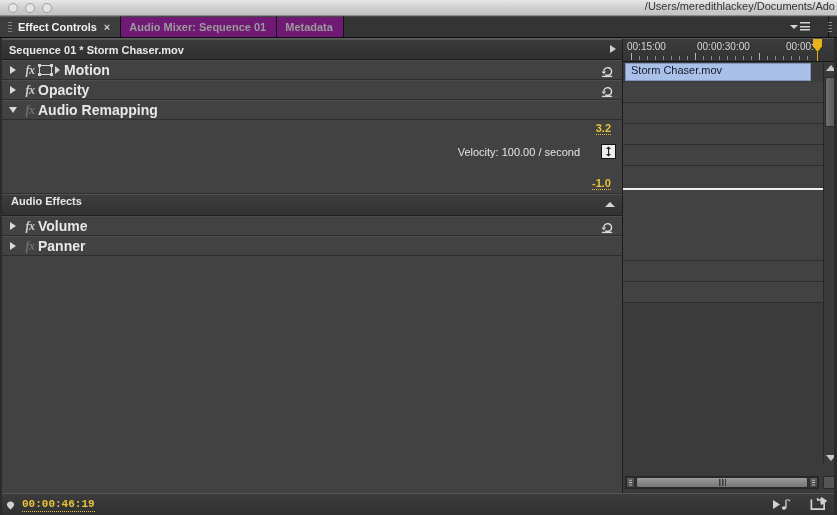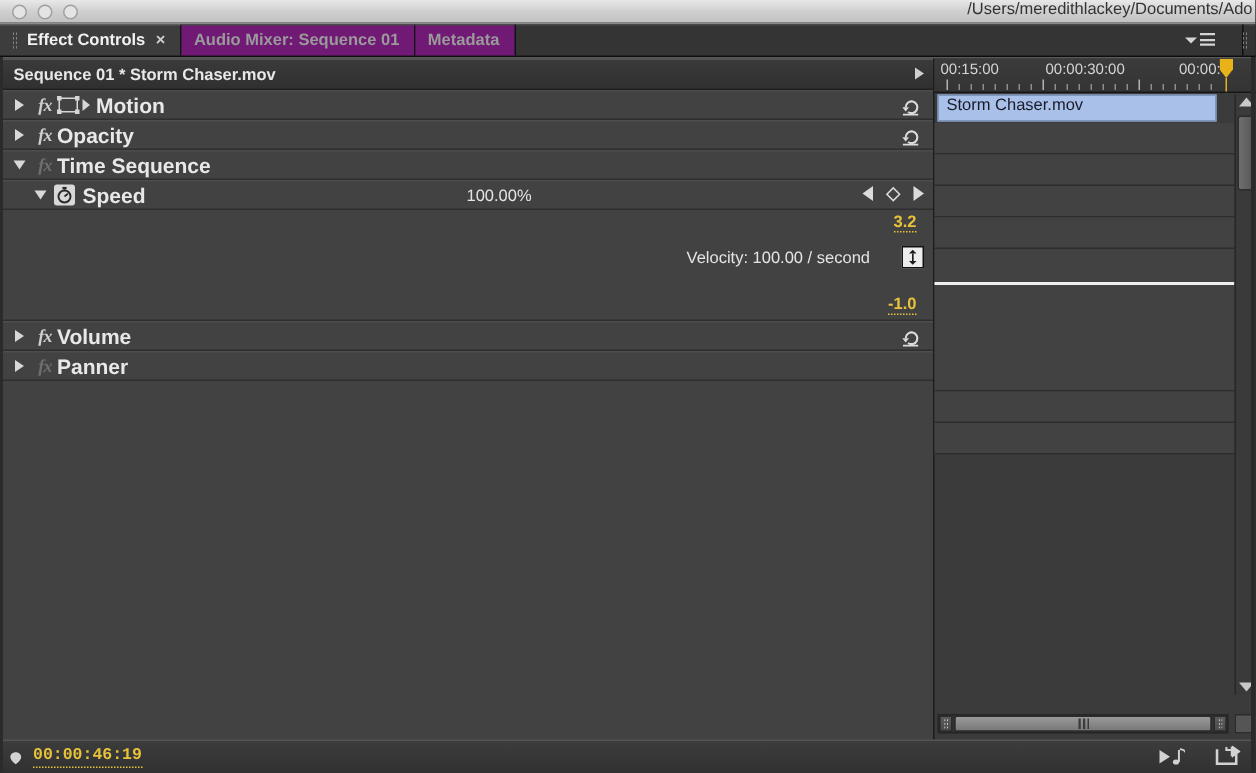--- a/index.html
+++ b/index.html
@@ -677,7 +677,7 @@
         <span class="tri-open"></span>
       </span>
       <span class="fx-badge dim">fx</span>
-      <span class="param-label">Time Sequence</span>
+      <span class="param-label">Audio Remapping</span>
     </div>
 
     <div class="row" id="speed-row">

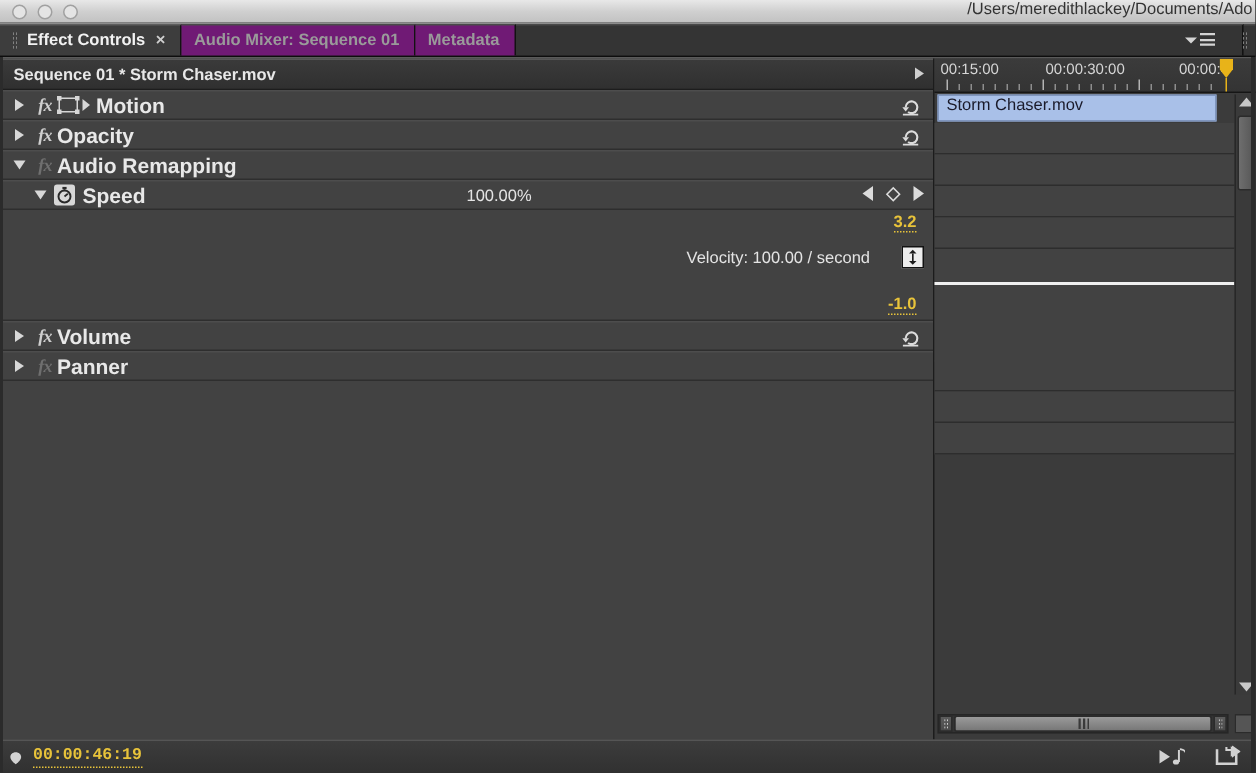--- a/index.html
+++ b/index.html
@@ -680,26 +680,6 @@
       <span class="param-label">Audio Remapping</span>
     </div>
 
-    <div class="row" id="speed-row">
-      <span class="twisty">
-        <span class="tri-open"></span>
-      </span>
-      <span class="stopwatch">
-        <svg width="12" height="12" viewBox="0 0 12 12">
-          <circle cx="6" cy="7" r="4" fill="none" stroke="#2a2a2a" stroke-width="1.3"></circle>
-          <rect x="4.6" y="0.6" width="2.8" height="1.5" fill="#2a2a2a"></rect>
-          <line x1="6" y1="2.1" x2="6" y2="3.2" stroke="#2a2a2a" stroke-width="1.3"></line>
-          <line x1="6" y1="7" x2="8.2" y2="5.2" stroke="#2a2a2a" stroke-width="1.2"></line>
-        </svg>
-      </span>
-      <span class="param-label">Speed</span>
-      <span id="speed-value">100.00%</span>
-      <span id="speed-kf-nav">
-        <span class="kf-left"></span>
-        <span class="kf-diamond"></span>
-        <span class="kf-right"></span>
-      </span>
-    </div>
 
     <div id="velocity-block">
       <span id="vel-max">3.2</span>

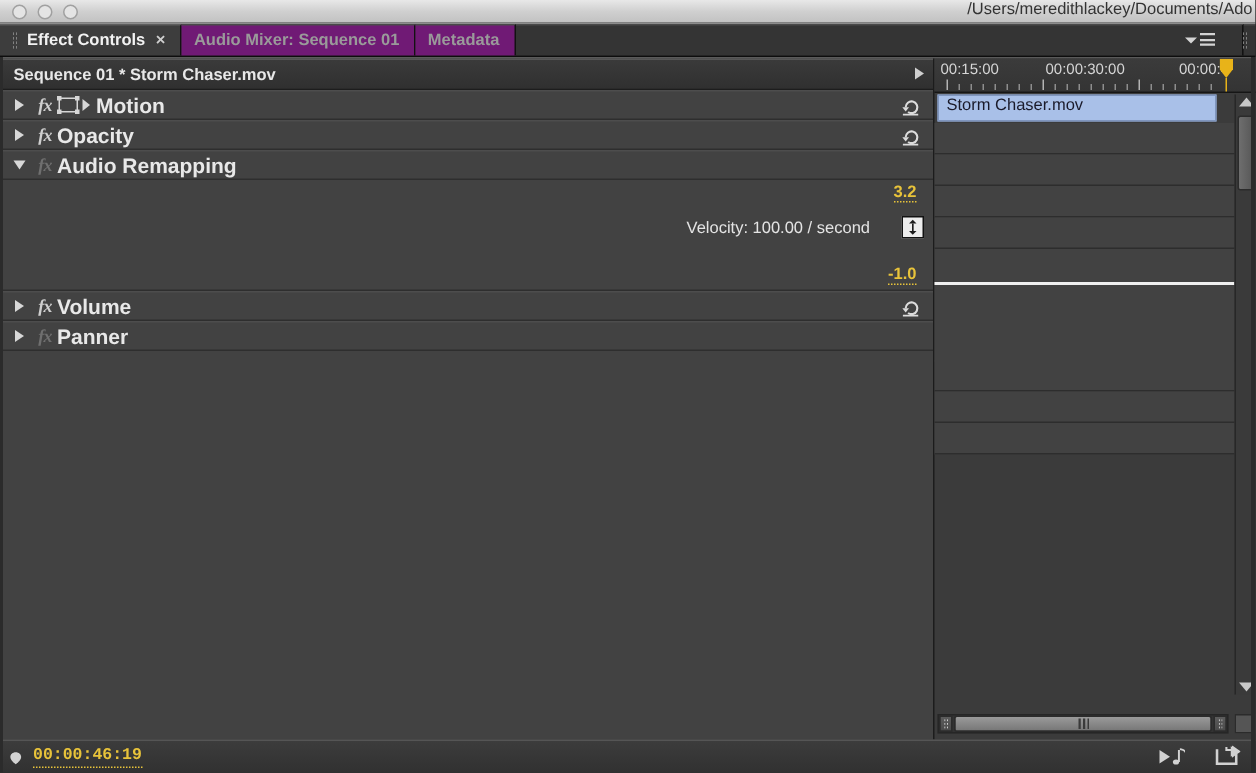--- a/index.html
+++ b/index.html
@@ -694,6 +694,10 @@
       <span id="vel-min">-1.0</span>
     </div>
 
+    <div class="section-header">
+      <span>Audio Effects</span>
+      <span class="collapse-caret"></span>
+    </div>
 
     <div class="row">
       <span class="twisty">

